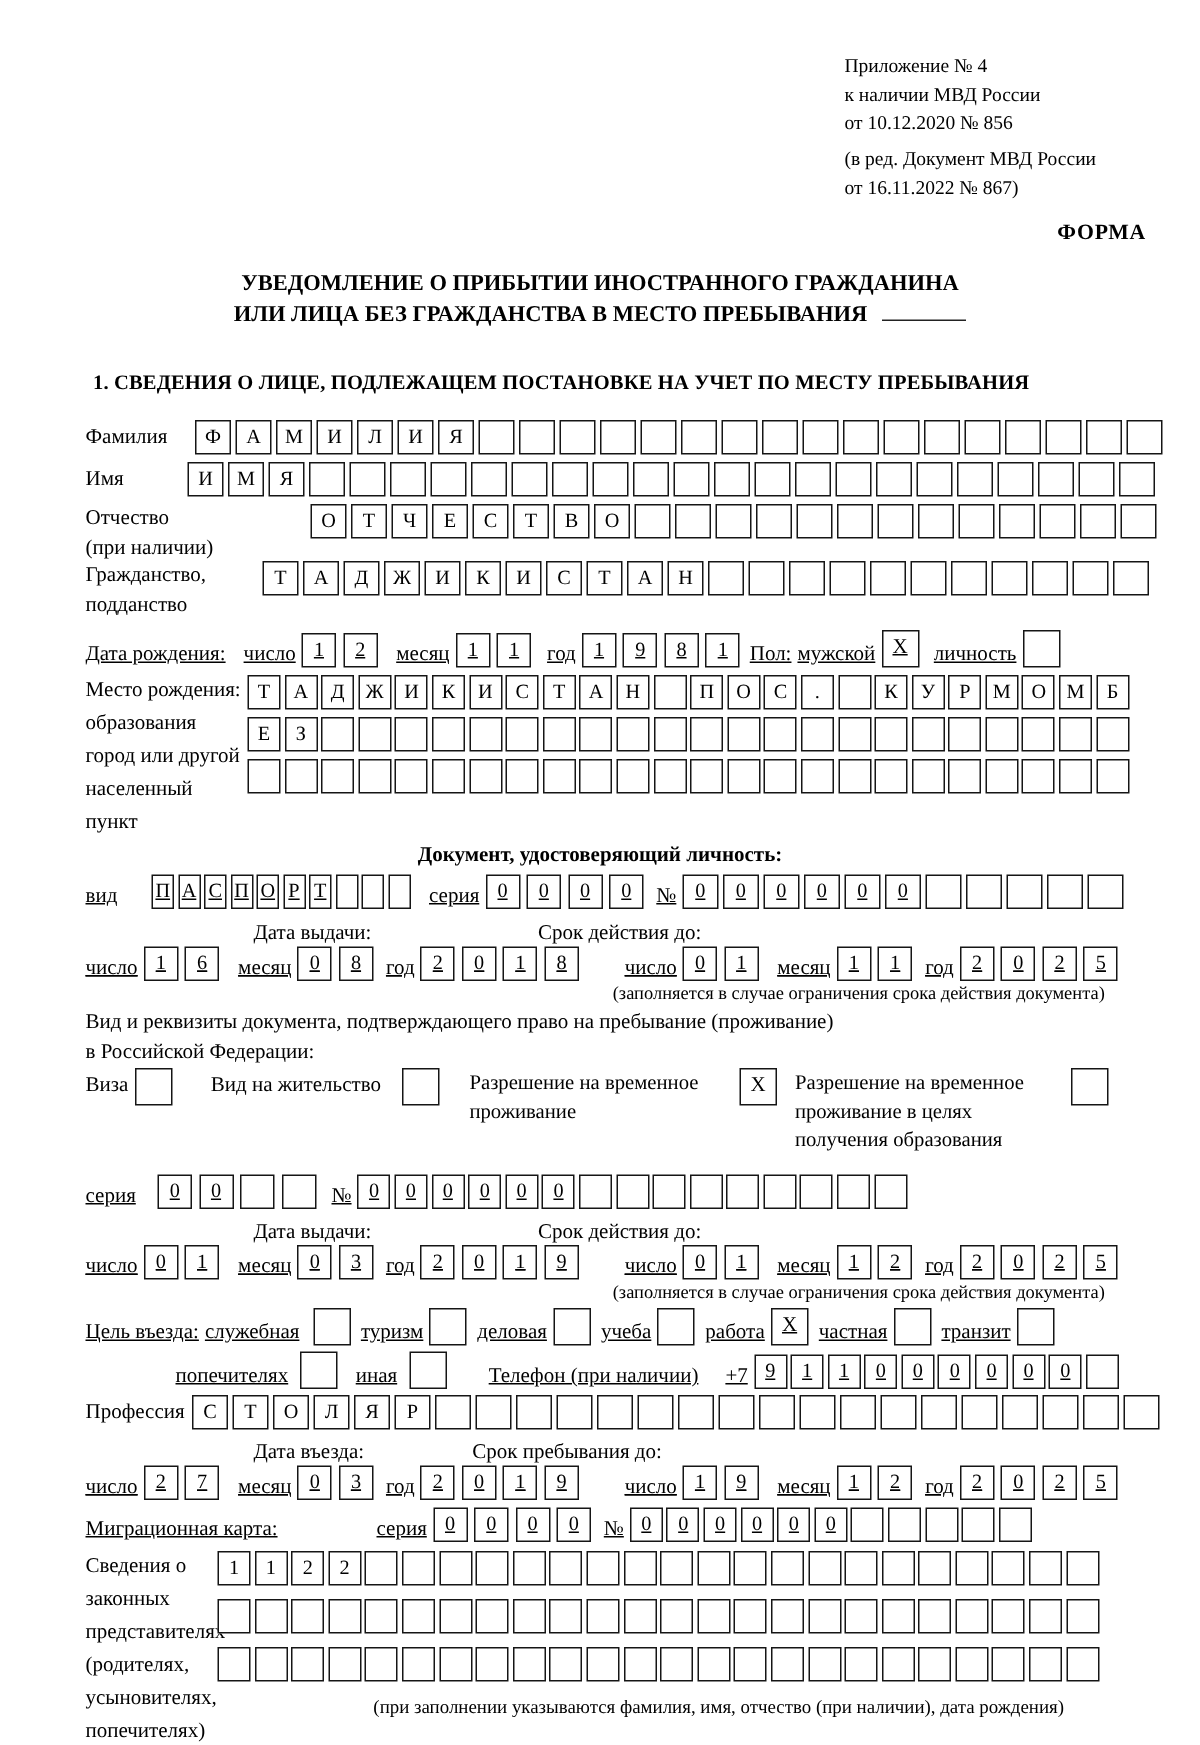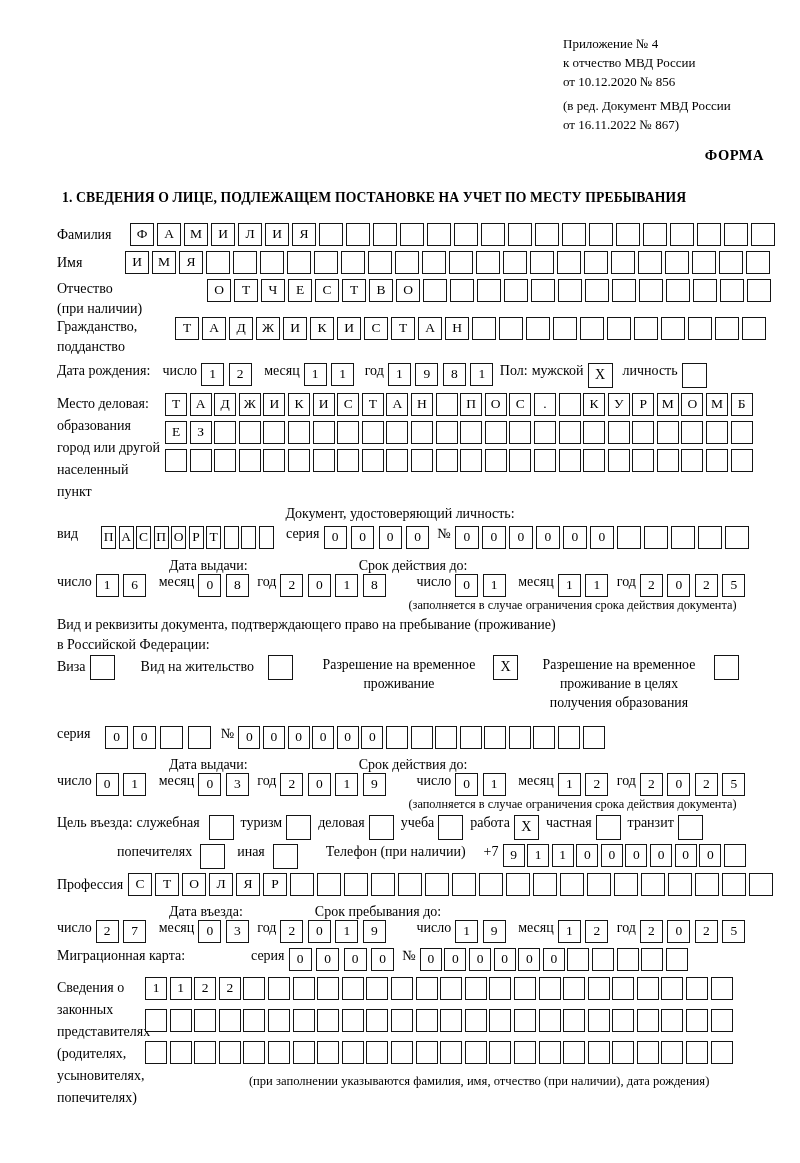--- a/index.html
+++ b/index.html
@@ -39,7 +39,7 @@
 
   <div class="hdr">
     <div>Приложение № 4</div>
-    <div>к отчество МВД России</div>
+    <div>к наличии МВД России</div>
     <div>от 10.12.2020 № 856</div>
     <div class="rev">
       <div>(в ред. Документ МВД России</div>

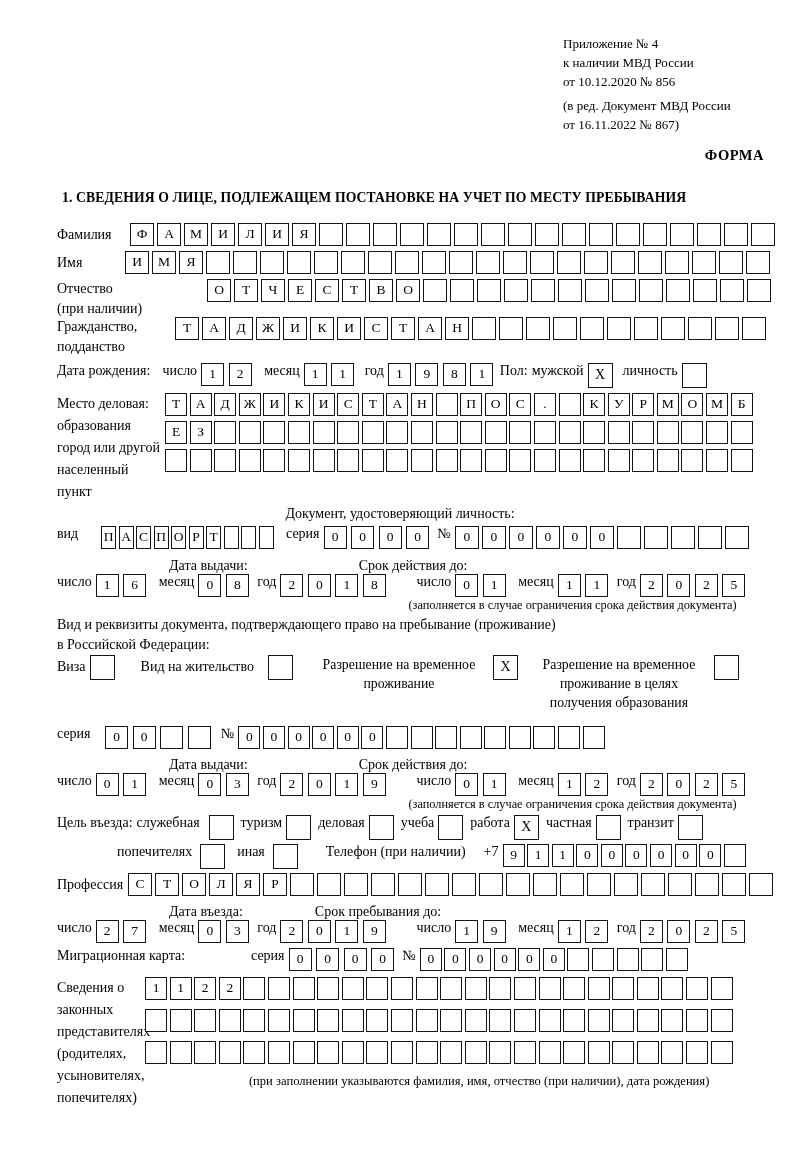--- a/index.html
+++ b/index.html
@@ -49,6 +49,12 @@
 
   <div class="forma">ФОРМА</div>
 
+  <div class="title">
+    <div>УВЕДОМЛЕНИЕ О ПРИБЫТИИ ИНОСТРАННОГО ГРАЖДАНИНА</div>
+    <div>
+      <span>ИЛИ ЛИЦА БЕЗ ГРАЖДАНСТВА В МЕСТО ПРЕБЫВАНИЯ</span><span class="u"></span>
+    </div>
+  </div>
 
   <div class="sec1">1. СВЕДЕНИЯ О ЛИЦЕ, ПОДЛЕЖАЩЕМ ПОСТАНОВКЕ НА УЧЕТ ПО МЕСТУ ПРЕБЫВАНИЯ</div>
 

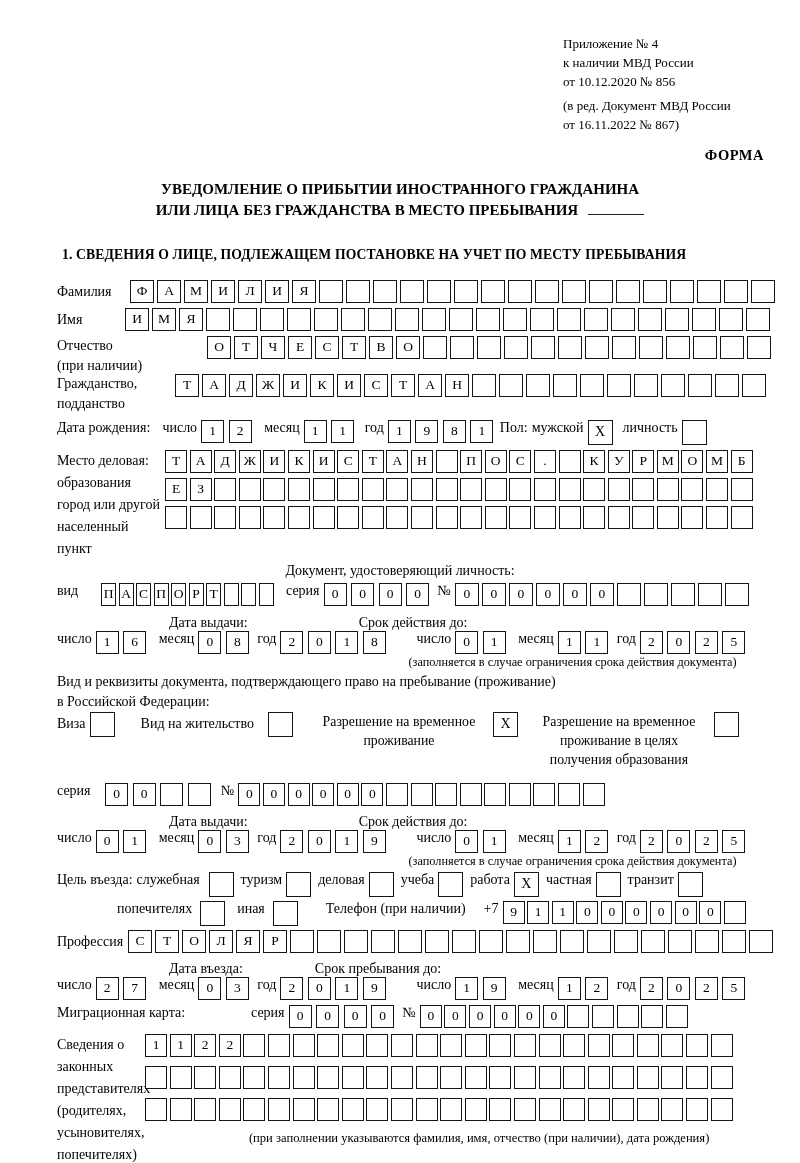--- a/index.html
+++ b/index.html
@@ -24,7 +24,7 @@
   .cb{flex:none;box-sizing:border-box;width:25px;height:25px;border:1.6px solid #151515;
       text-align:center;line-height:22px;font-size:14px;background:#fff;}
   .dheads{display:flex;margin-left:57px;font-size:14px;}
-  .dg{display:flex;align-items:flex-start;}
+  .dg{display:flex;align-items:flex-end;text-decoration:underline;}
   .dlbl{margin-right:4px;font-size:14px;}
   .note{font-size:12.3px;text-align:center;}
   .optmulti{text-align:center;line-height:19px;font-size:13.8px;}

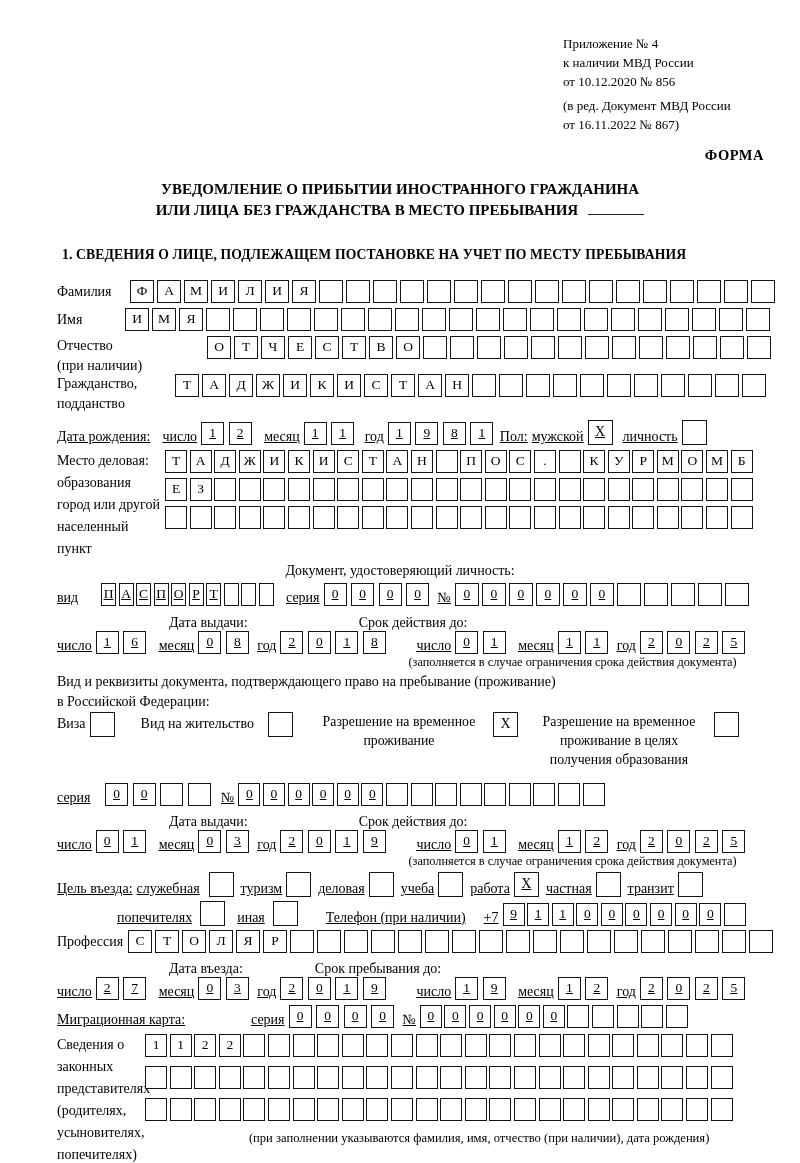--- a/index.html
+++ b/index.html
@@ -207,7 +207,7 @@
 
   <div class="r mt5">
     <span class="stack" style="width:108px;line-height:22px">
-      <span>Место деловая:</span>
+      <span>Место рождения:</span>
       <span>образования</span>
       <span>город или другой</span>
       <span>населенный пункт</span>

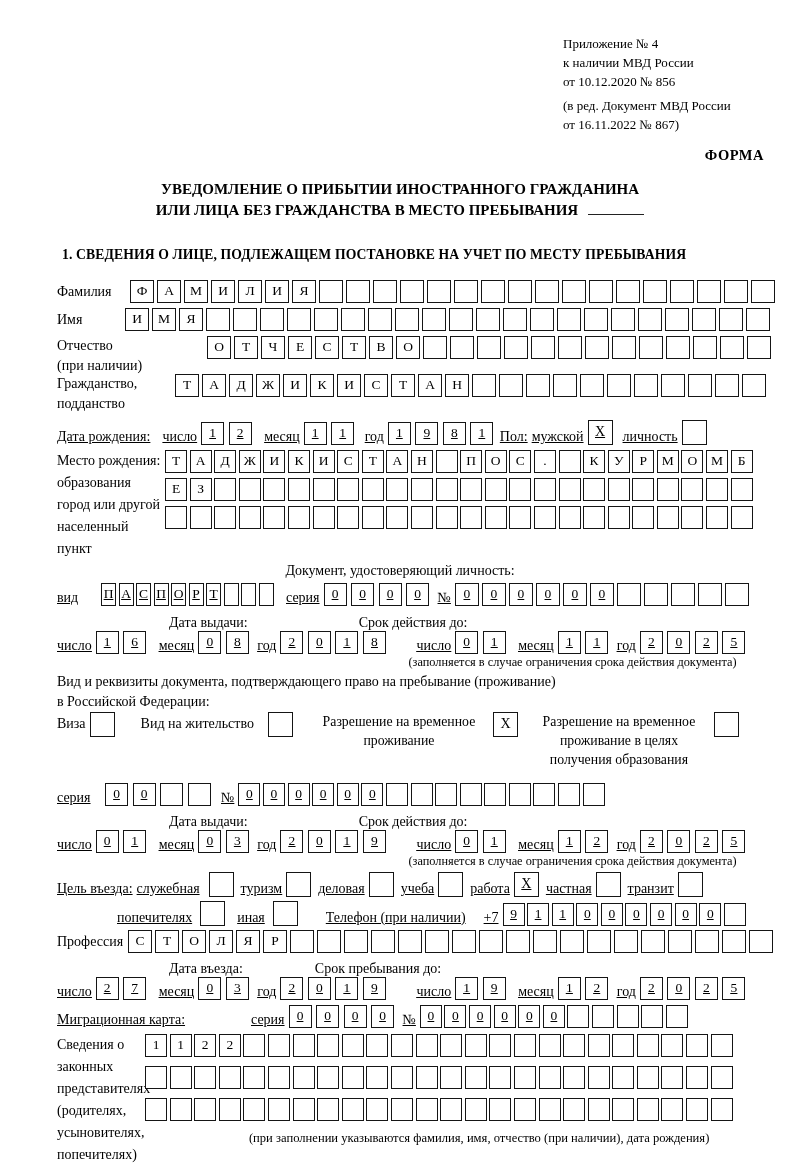--- a/index.html
+++ b/index.html
@@ -294,7 +294,7 @@
     </span>
   </div>
 
-  <div class="mt3" style="text-align:center;font-weight:normal;font-size:14px">Документ, удостоверяющий личность:</div>
+  <div class="mt3" style="text-align:center;font-weight:bold;font-size:14px">Документ, удостоверяющий личность:</div>
 
   <div class="r mt4 dg">
     <span class="dlbl" style="width:40px">вид</span>

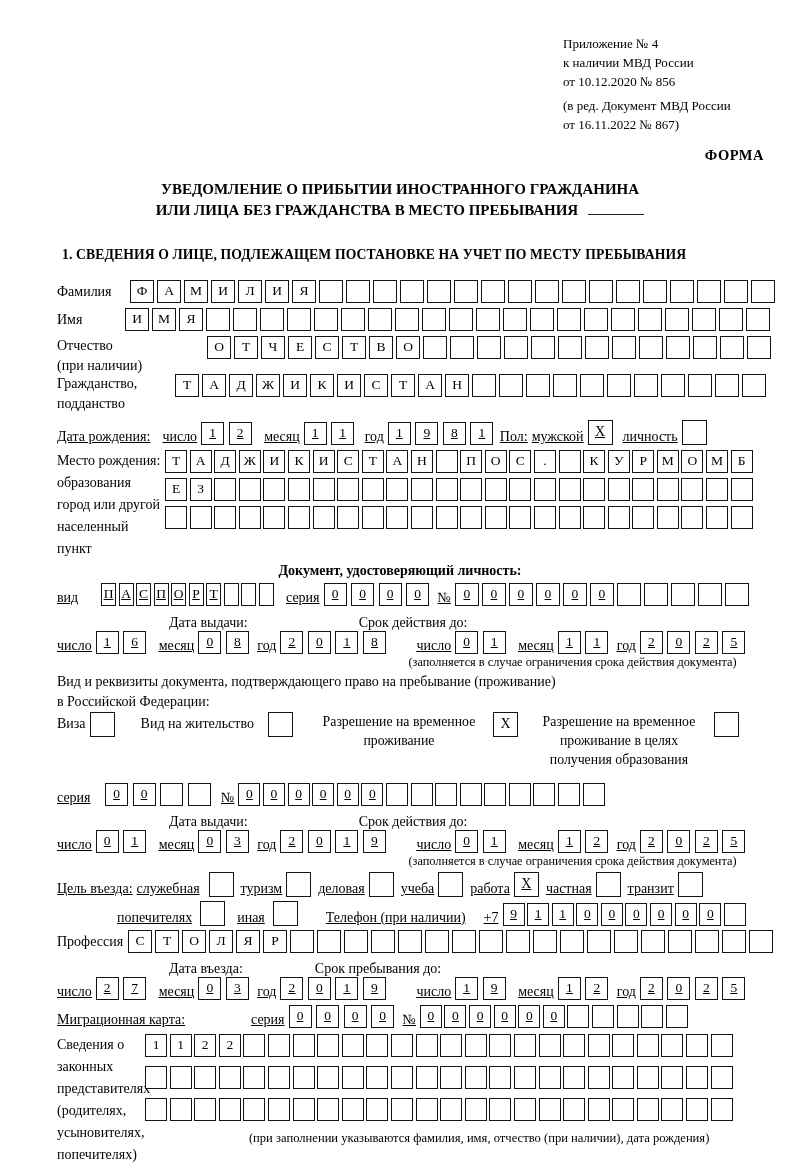--- a/index.html
+++ b/index.html
@@ -27,7 +27,7 @@
   .dg{display:flex;align-items:flex-end;text-decoration:underline;}
   .dlbl{margin-right:4px;font-size:14px;}
   .note{font-size:12.3px;text-align:center;}
-  .optmulti{text-align:center;line-height:19px;font-size:13.8px;}
+  .optmulti{text-align:left;line-height:19px;font-size:13.8px;}
   .stack{display:flex;flex-direction:column;}
   .mt2{margin-top:2px}.mt3{margin-top:3px}.mt4{margin-top:4px}.mt5{margin-top:5px}
   .mt6{margin-top:6px}.mt8{margin-top:8px}.mt9{margin-top:9px}.mt17{margin-top:17px}

